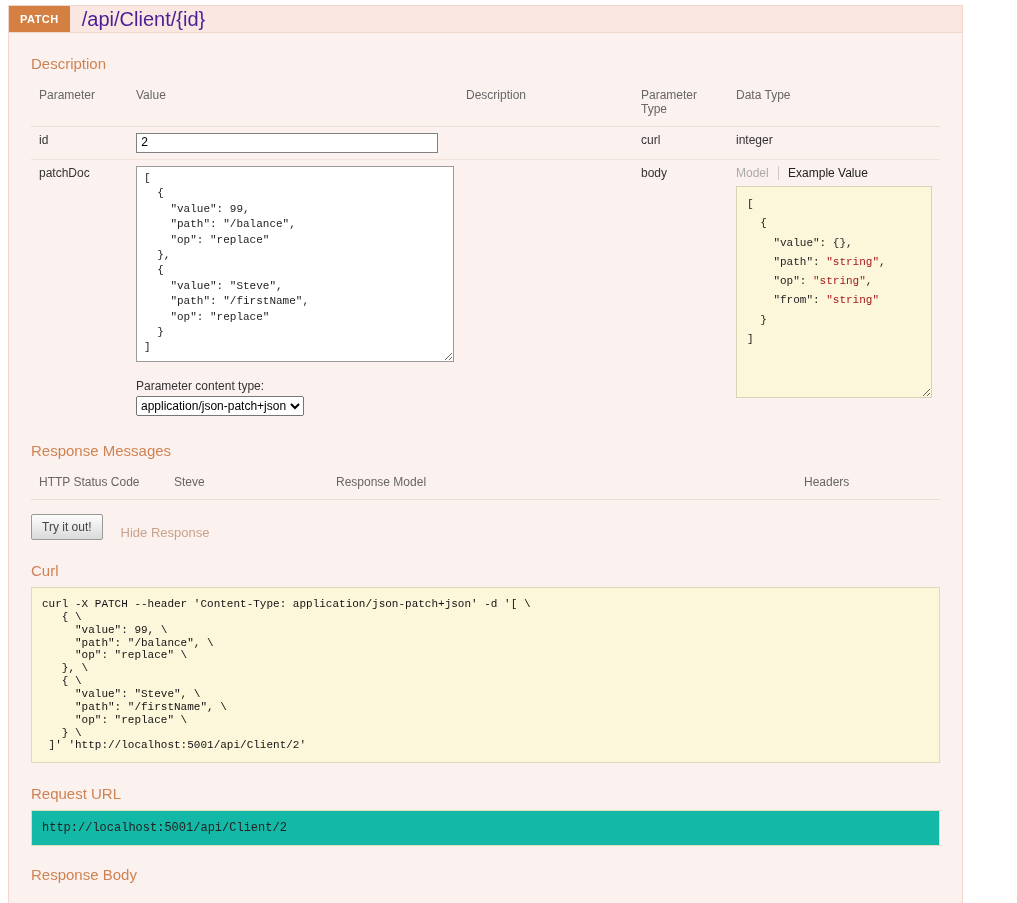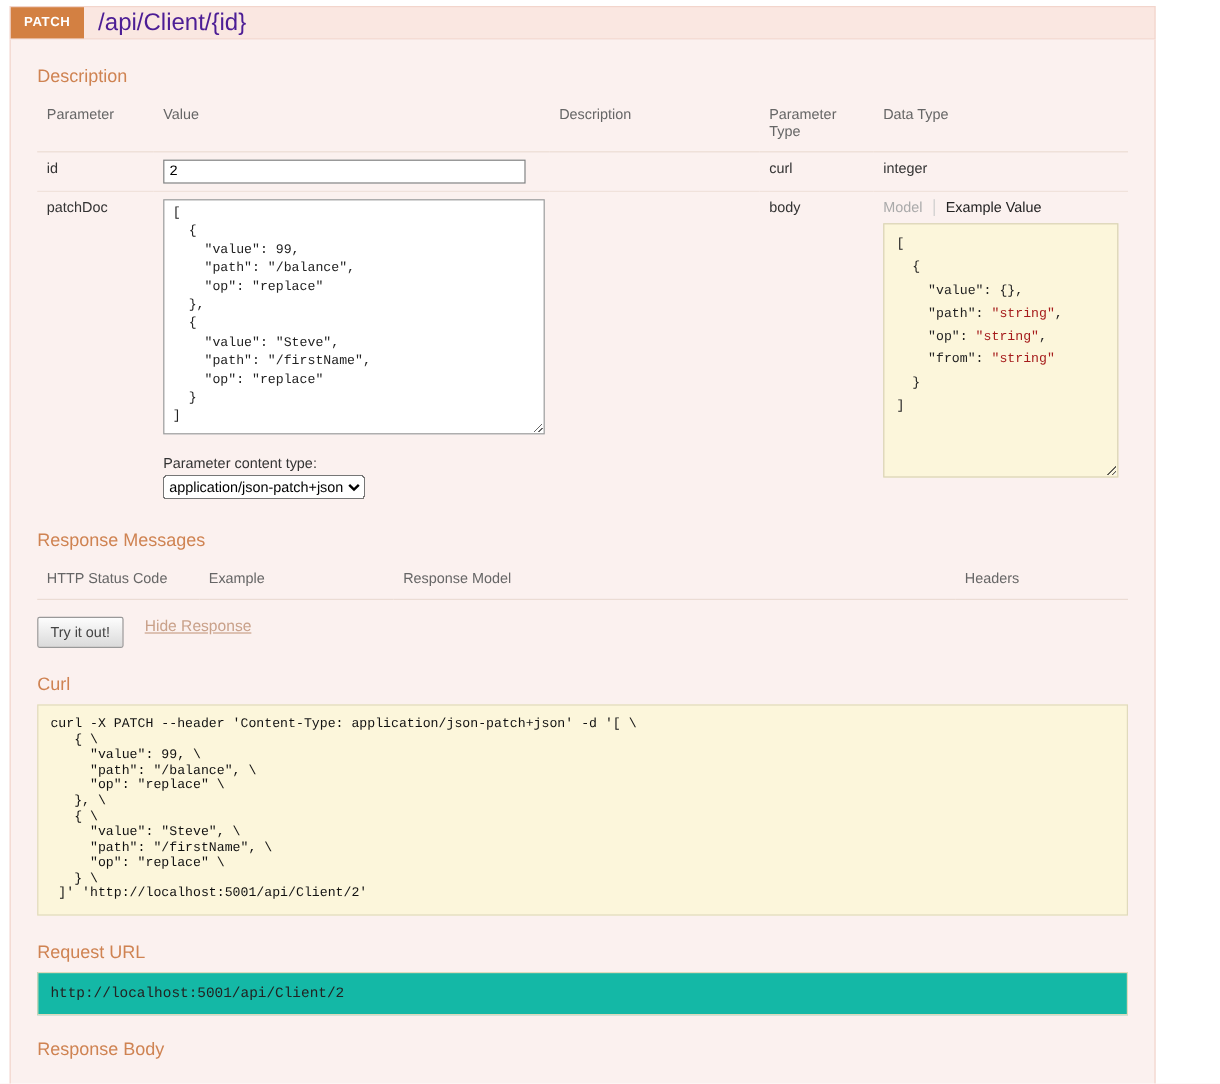--- a/index.html
+++ b/index.html
@@ -232,7 +232,7 @@
     <div class="tbl">
       <div class="trow thead">
         <div class="tcell r1">HTTP Status Code</div>
-        <div class="tcell r2">Example</div>
+        <div class="tcell r2">Steve</div>
         <div class="tcell r3">Response Model</div>
         <div class="tcell">Headers</div>
       </div>

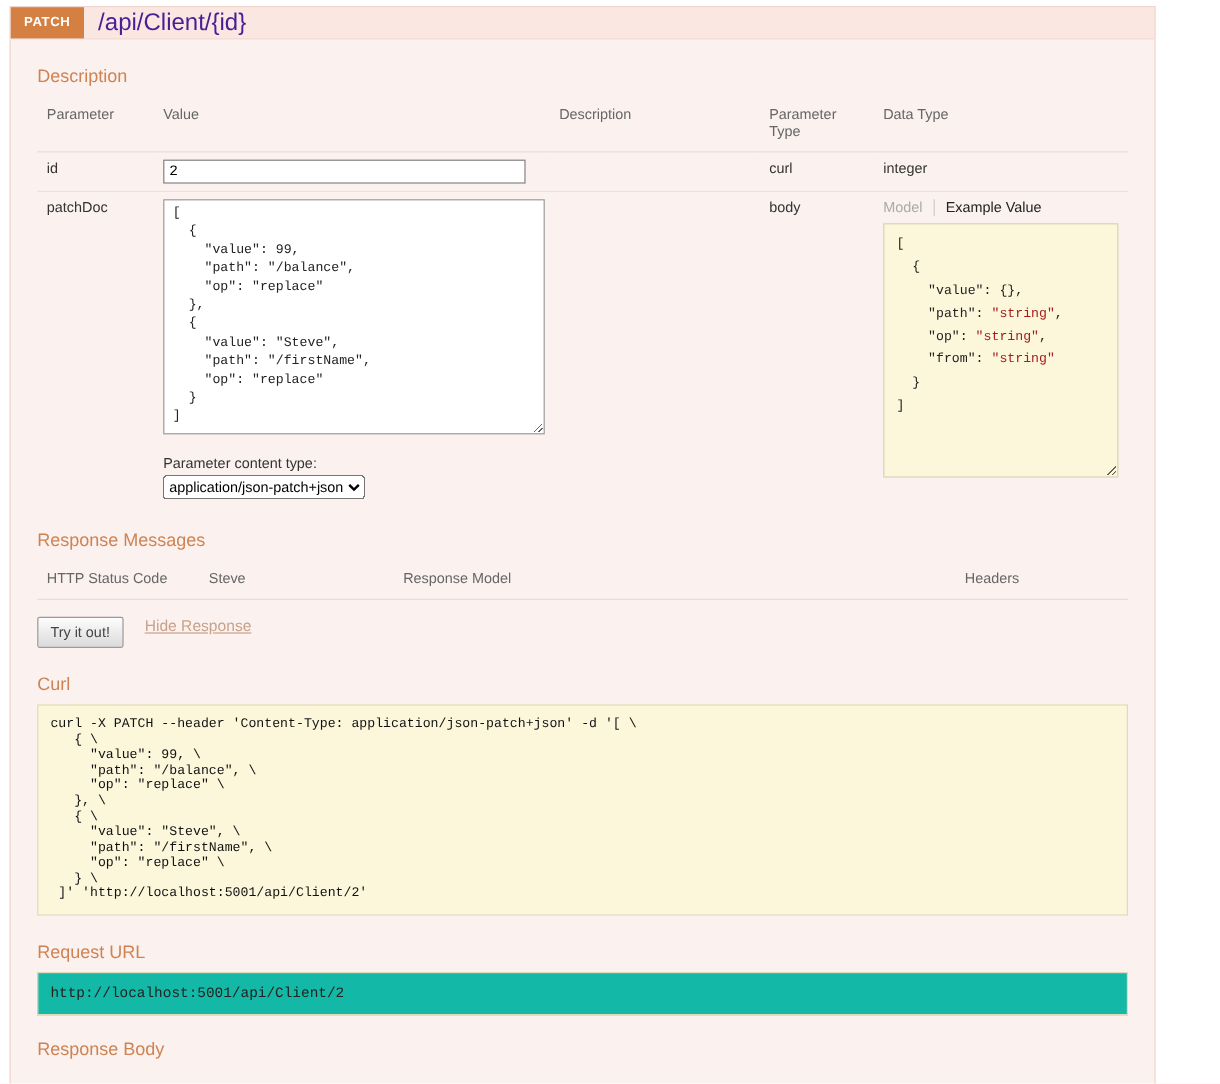--- a/index.html
+++ b/index.html
@@ -121,7 +121,7 @@
   }
   .str { color: #A51B1B; }
 
-  .actions-row { margin-top: 14px; display: flex; align-items: flex-start; }
+  .actions-row { margin-top: 14px; display: flex; align-items: flex-end; }
   .try-btn {
     font-family: inherit;
     font-size: 12px;

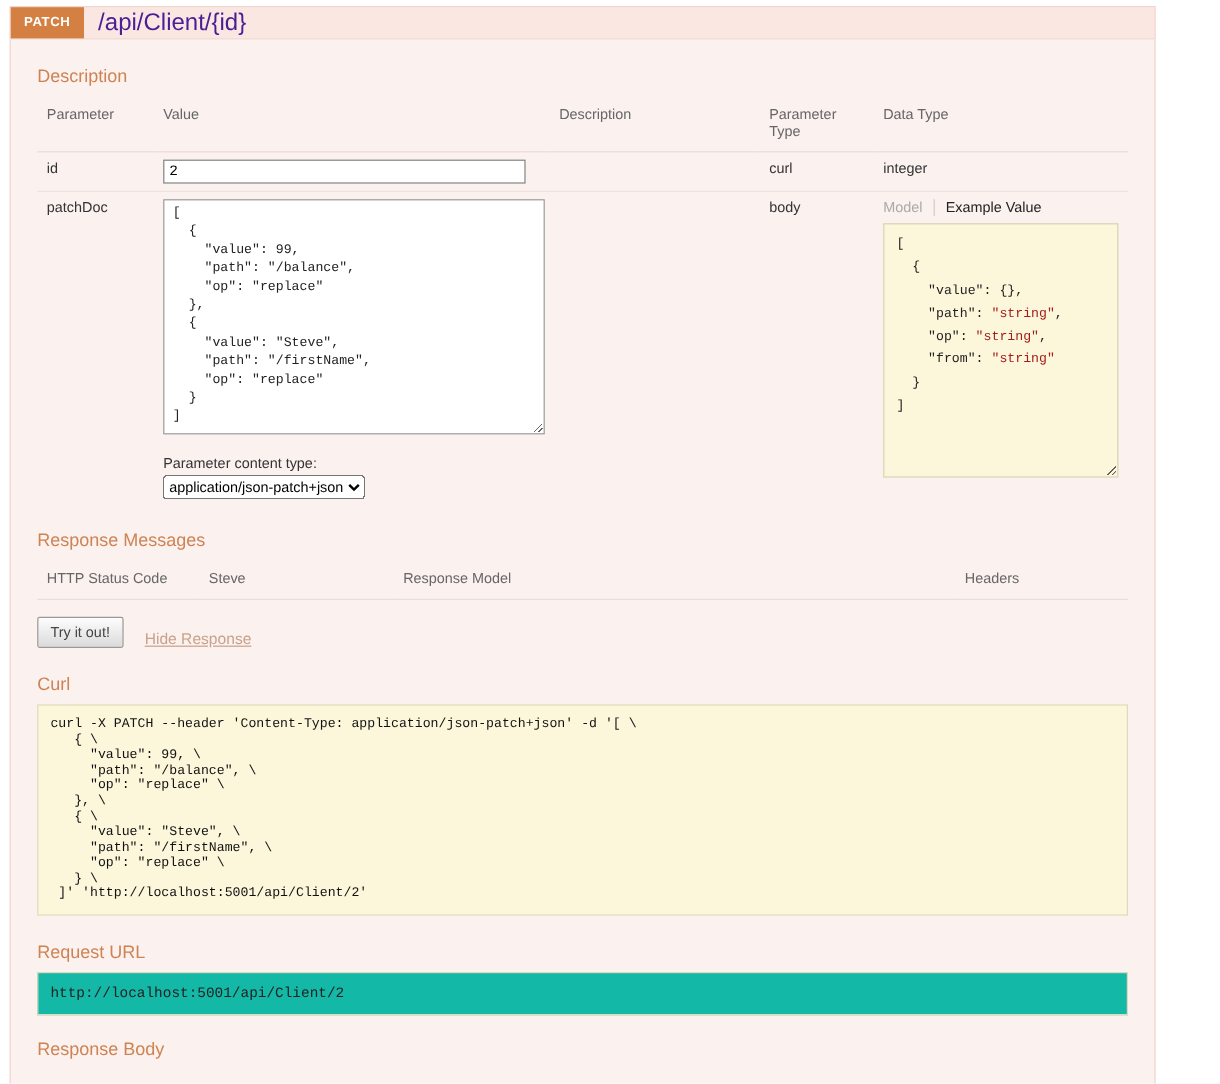--- a/index.html
+++ b/index.html
@@ -132,7 +132,7 @@
     padding: 5px 10px;
     cursor: pointer;
   }
-  .hide-link { margin-left: 18px; font-size: 13px; color: #C9A18A; text-decoration: underline; cursor: pointer; }
+  .hide-link { margin-left: 18px; font-size: 13px; color: #C9A18A; cursor: pointer; }
 
   .code-box {
     margin: 0;

